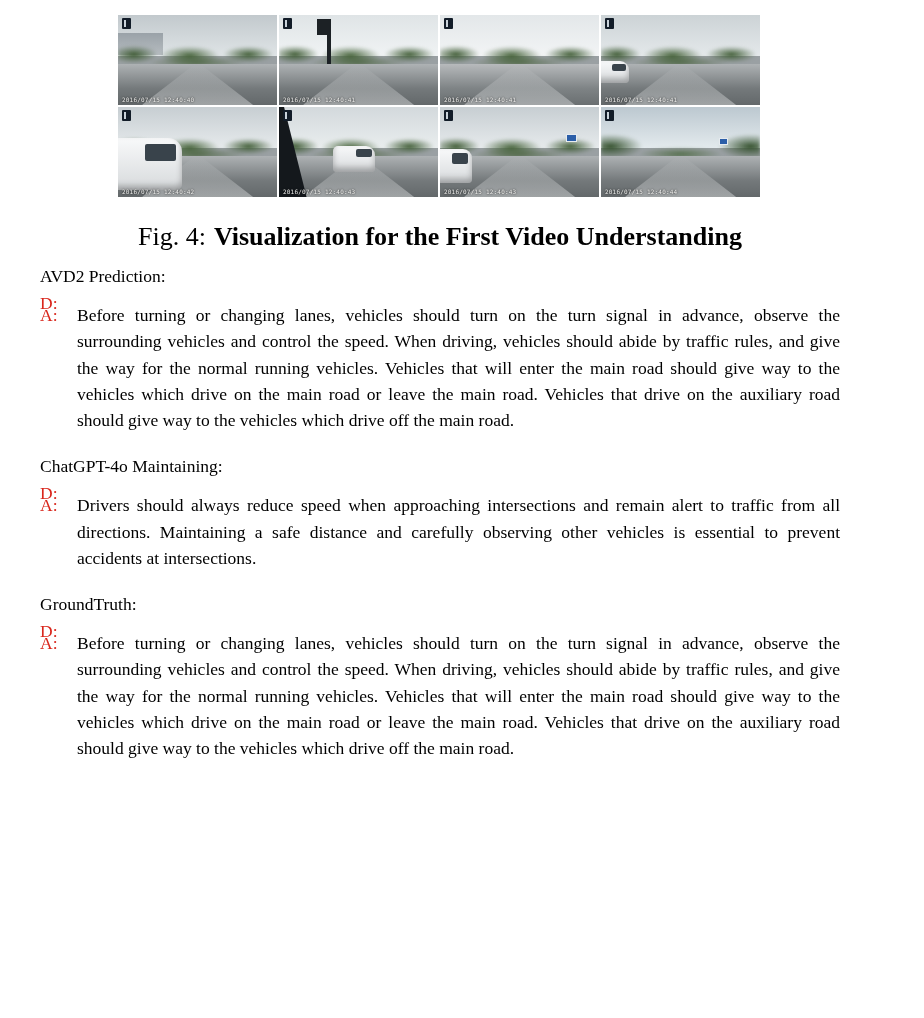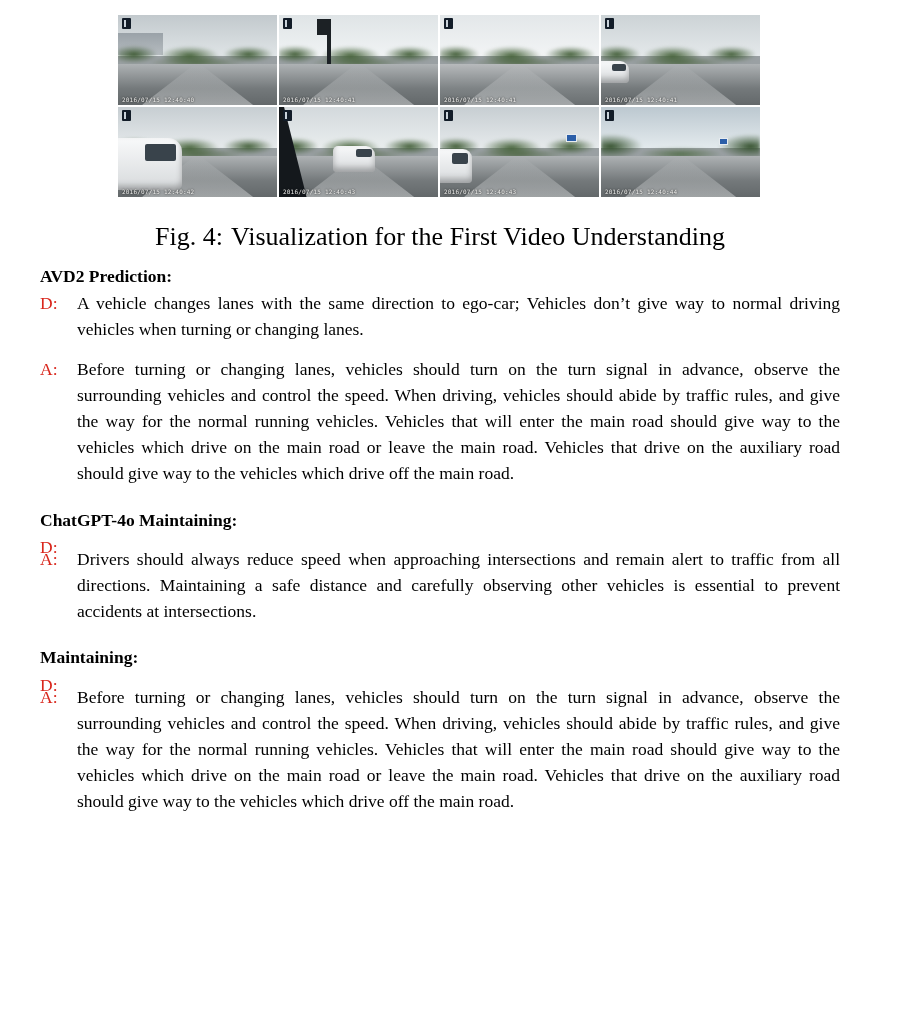--- a/index.html
+++ b/index.html
@@ -85,7 +85,7 @@
     white-space: nowrap;
   }
   .caption .prefix { font-weight: 400; margin-right: 8px; }
-  .caption .title { font-weight: 400; }
+  .caption .title { font-weight: 700; }
 
   
   .paper-text {

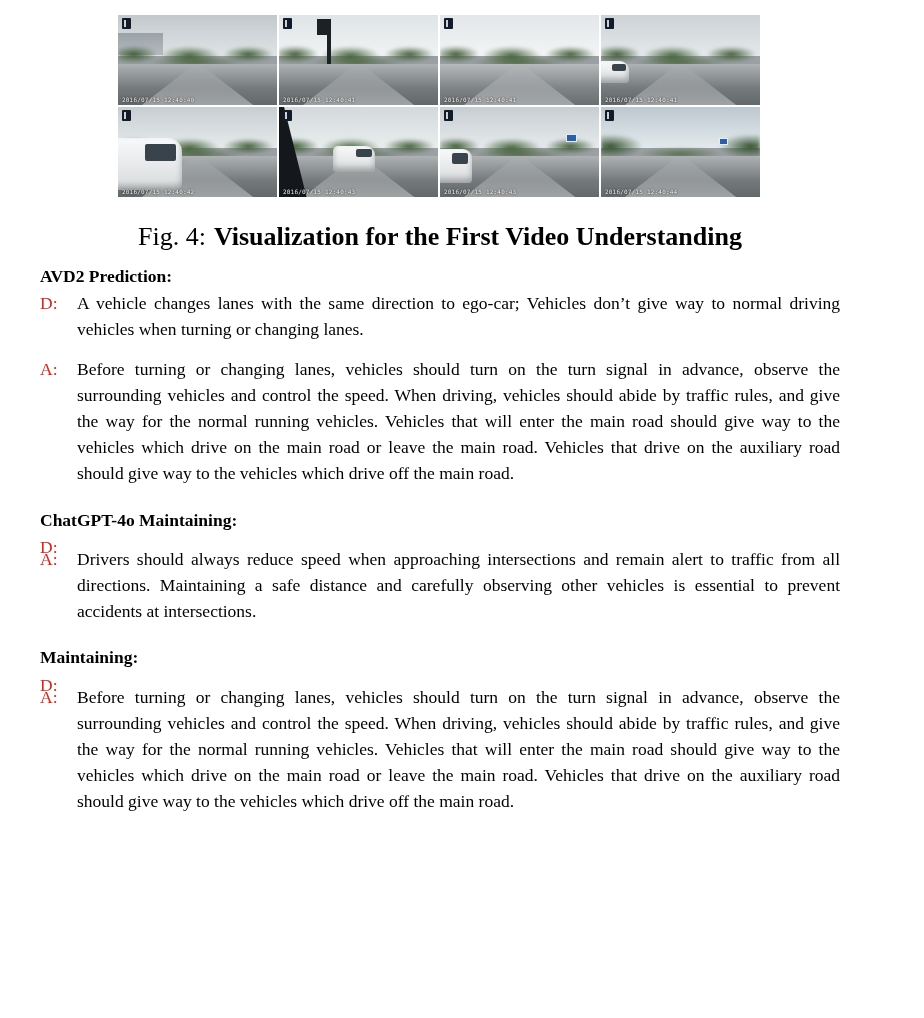--- a/index.html
+++ b/index.html
@@ -92,7 +92,7 @@
     width: 800px; margin: 10px 0 0 40px;
     font-size: 17.5px; line-height: 26.2px;
   }
-  .sec-title { font-weight: 700; margin: 20px 0 0 0; font-size: 17.5px; }
+  .sec-title { font-weight: 400; margin: 20px 0 0 0; font-size: 17.5px; }
   .sec-title.first { margin-top: 8px; }
   .para {
     position: relative;

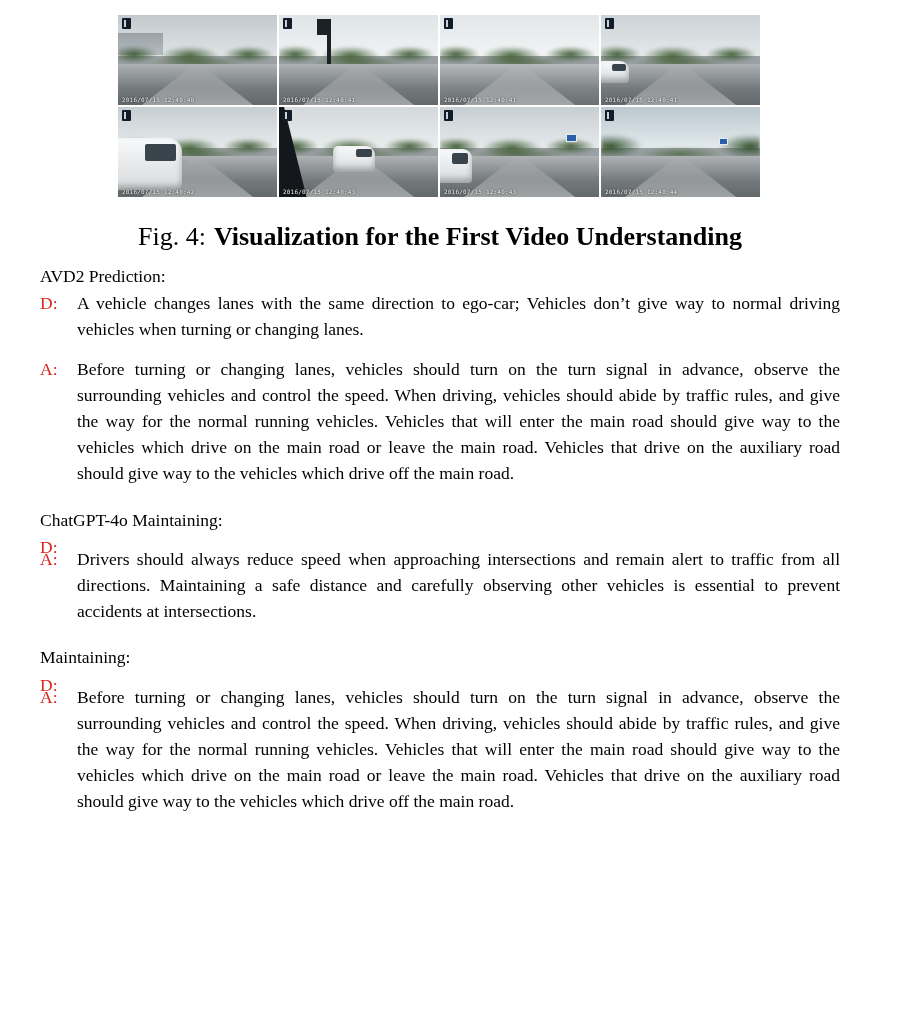--- a/index.html
+++ b/index.html
@@ -200,7 +200,7 @@
 
   <div class="sec-title first">AVD2 Prediction:</div>
   <p class="para">
-    <span class="lab">D:</span><span>A vehicle changes lanes with the same direction to ego-car; Vehicles don’t give way to normal driving vehicles when turning or changing lanes.</span>
+    <span class="lab">D:</span>
   </p>
   <p class="para">
     <span class="lab">A:</span><span>Before turning or changing lanes, vehicles should turn on the turn signal in advance, observe the surrounding vehicles and control the speed. When driving, vehicles should abide by traffic rules, and give the way for the normal running vehicles. Vehicles that will enter the main road should give way to the vehicles which drive on the main road or leave the main road. Vehicles that drive on the auxiliary road should give way to the vehicles which drive off the main road.</span>

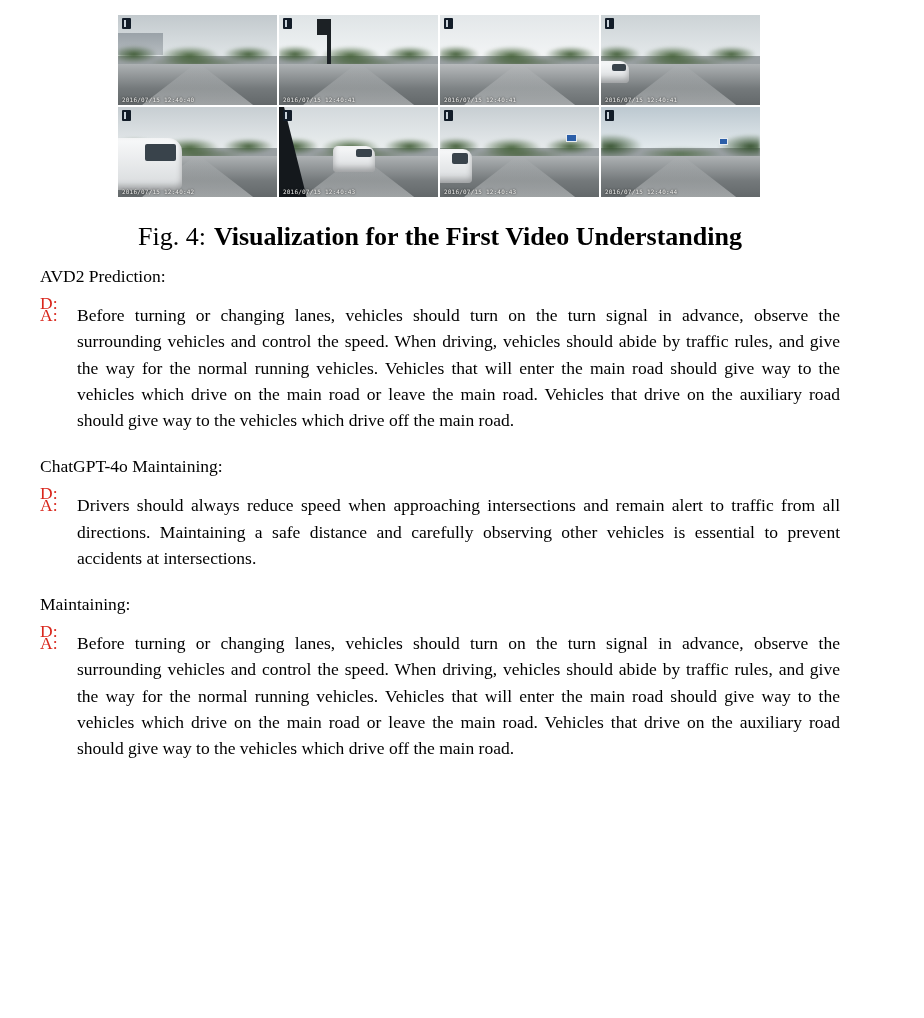--- a/index.html
+++ b/index.html
@@ -214,7 +214,7 @@
     <span class="lab">A:</span><span>Drivers should always reduce speed when approaching intersections and remain alert to traffic from all directions. Maintaining a safe distance and carefully observing other vehicles is essential to prevent accidents at intersections.</span>
   </p>
 
-  <div class="sec-title">Maintaining:</div>
+  <div class="sec-title">GroundTruth:</div>
   <p class="para">
     <span class="lab">D:</span>
   </p>

